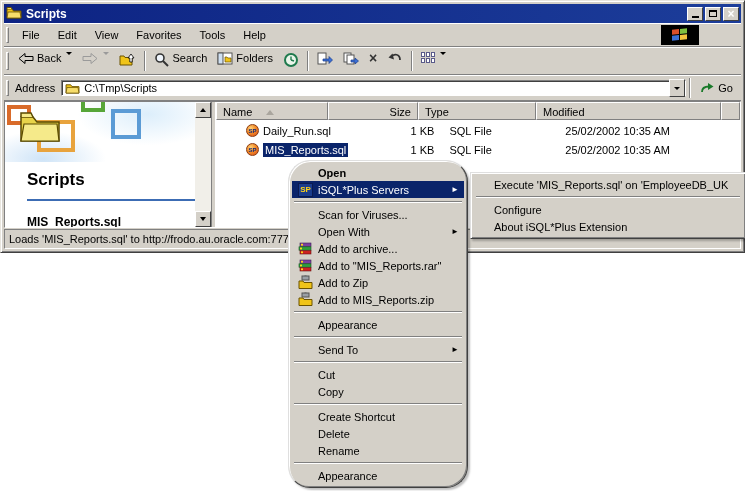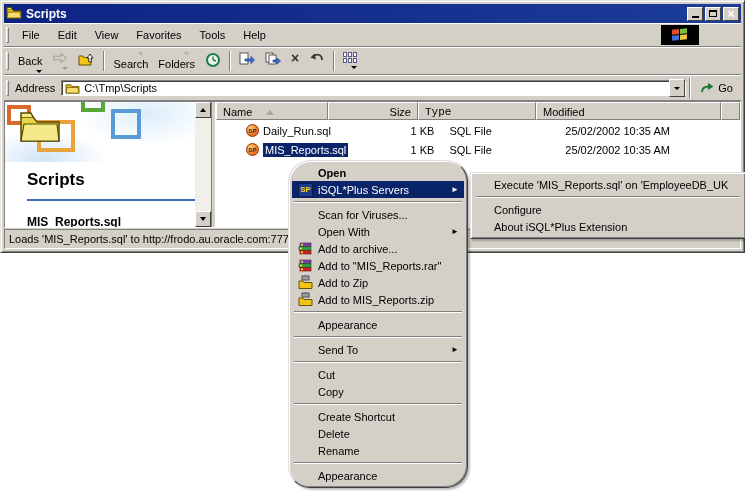--- a/index.html
+++ b/index.html
@@ -33,7 +33,7 @@
   .flag span:nth-child(3){background:#3b6fd4;} .flag span:nth-child(4){background:#f2c43d;}
 
   .tlb { height:28px; }
-  .tbtn2 { display:flex; align-items:flex-end; gap:3px; padding:3px 5px; height:24px;flex-direction:column; }
+  .tbtn2 { display:flex; align-items:flex-start; gap:3px; padding:3px 5px; height:24px; }
   .tbtn2 .lbl { font-size:11px; }
   .tbtn2.disabled { color:#9a9a9a; }
   .caret { width:0; height:0; border-left:3px solid transparent; border-right:3px solid transparent; border-top:3px solid #000; margin-left:2px;}

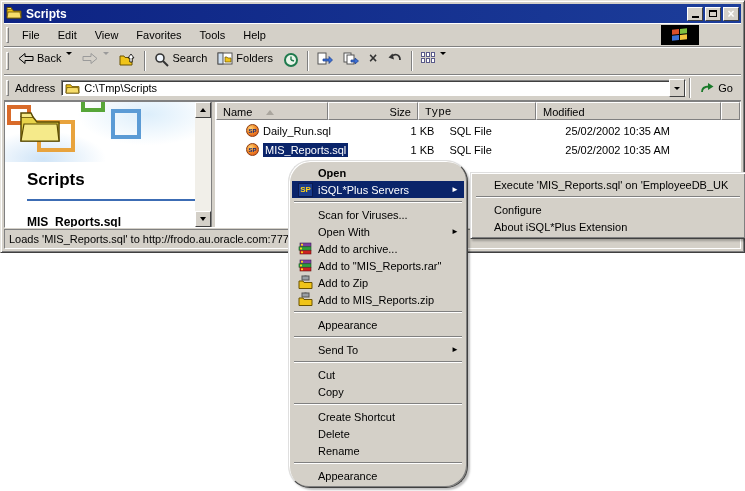--- a/index.html
+++ b/index.html
@@ -80,7 +80,7 @@
   .th { background:#d4d0c8; border:1px solid; border-color:#fff #808080 #808080 #fff; padding:2px 6px 0 6px;
         display:flex; align-items:center; overflow:hidden; white-space:nowrap; }
   .th.c-name { width:112px; } .th.c-size { width:90px; justify-content:flex-end; }
-  .th.c-type { width:118px;font-family:Liberation Mono, monospace; } .th.c-mod { width:185px; } .th.c-fill { flex:1; }
+  .th.c-type { width:118px; } .th.c-mod { width:185px; } .th.c-fill { flex:1; }
   .sort-tri { width:0;height:0;border-left:4px solid transparent;border-right:4px solid transparent;border-bottom:5px solid #aaa69e; margin-left:14px; }
   .row { display:flex; align-items:center; height:17px; margin-top:2px; white-space:nowrap; }
   .cell-name { width:112px; display:flex; align-items:center; padding-left:2px; overflow:visible;margin-left:28px; }

